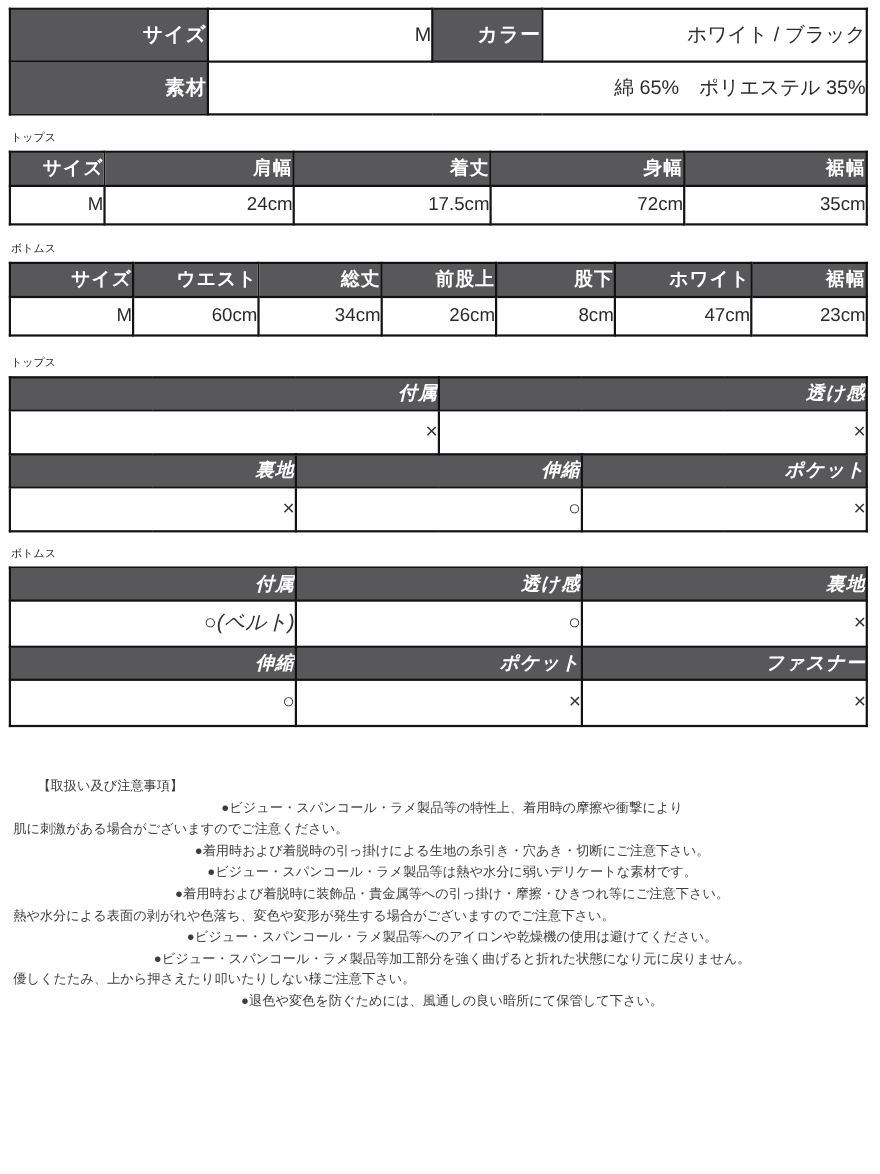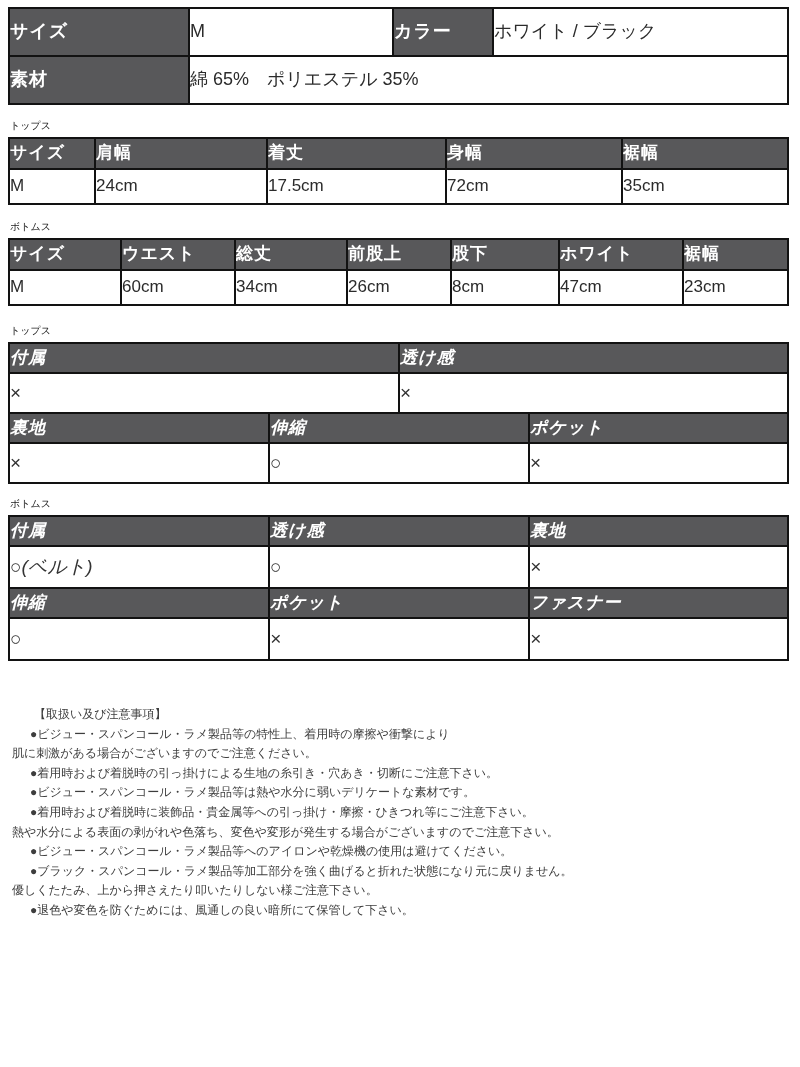--- a/index.html
+++ b/index.html
@@ -18,7 +18,7 @@
   }
   .tbl td {
     border: 2px solid #121212;
-    text-align: left;
+    text-align: right;
     vertical-align: middle;
     padding: 0;
     line-height: 1.1;

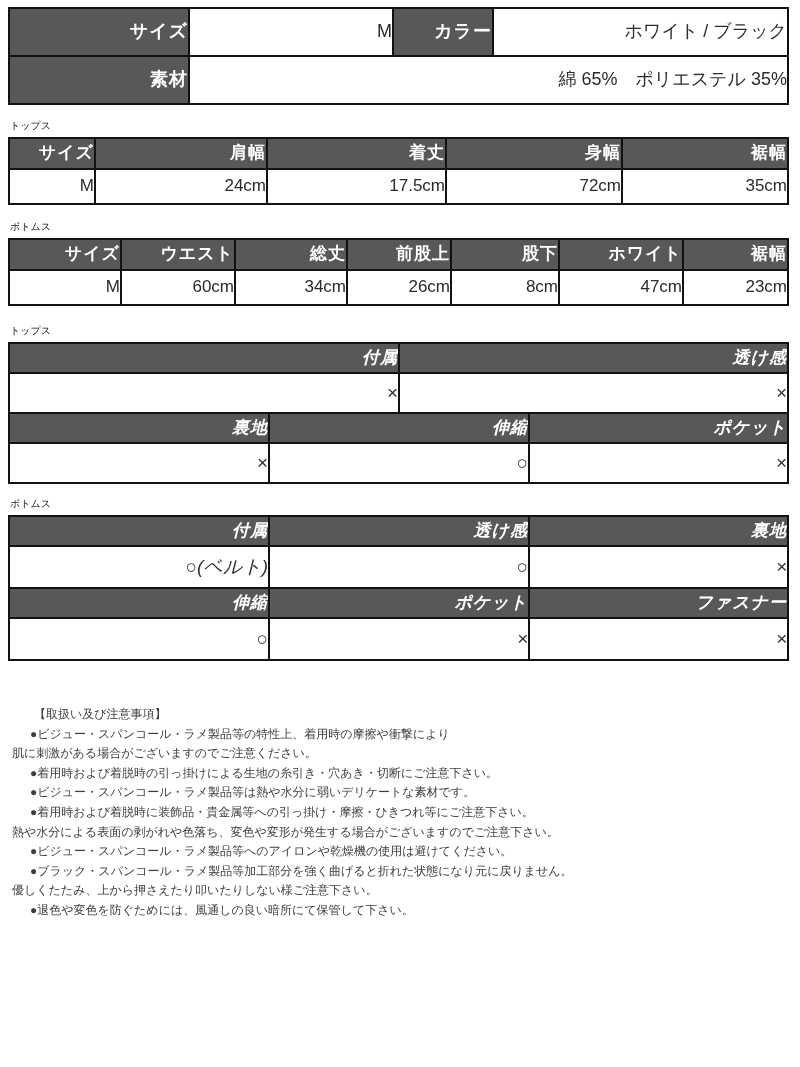--- a/index.html
+++ b/index.html
@@ -70,7 +70,7 @@
   }
   .note-line { white-space: nowrap; }
   .indent-title { padding-left: 22px; }
-  .indent-bullet { padding-left: 18px; }
+  .indent-bullet { padding-left: 18px; text-align: center; }
 </style>
 </head>
 <body>

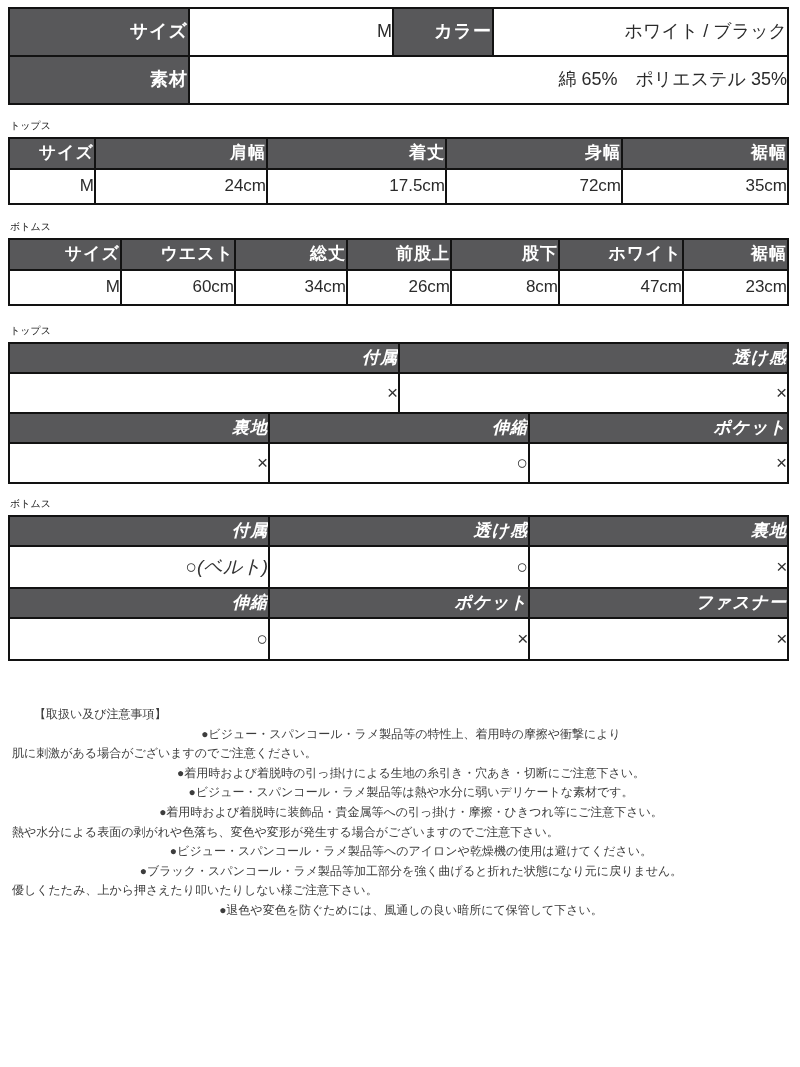--- a/index.html
+++ b/index.html
@@ -230,7 +230,7 @@
     <div class="note-line indent-bullet">●着用時および着脱時に装飾品・貴金属等への引っ掛け・摩擦・ひきつれ等にご注意下さい。</div>
     <div class="note-line">熱や水分による表面の剥がれや色落ち、変色や変形が発生する場合がございますのでご注意下さい。</div>
     <div class="note-line indent-bullet">●ビジュー・スパンコール・ラメ製品等へのアイロンや乾燥機の使用は避けてください。</div>
-    <div class="note-line indent-bullet">●ブラック・スパンコール・ラメ製品等加工部分を強く曲げると折れた状態になり元に戻りません。</div>
+    <div class="note-line indent-bullet">●ビジュー・スパンコール・ラメ製品等加工部分を強く曲げると折れた状態になり元に戻りません。</div>
     <div class="note-line">優しくたたみ、上から押さえたり叩いたりしない様ご注意下さい。</div>
     <div class="note-line indent-bullet">●退色や変色を防ぐためには、風通しの良い暗所にて保管して下さい。</div>
   </div>

